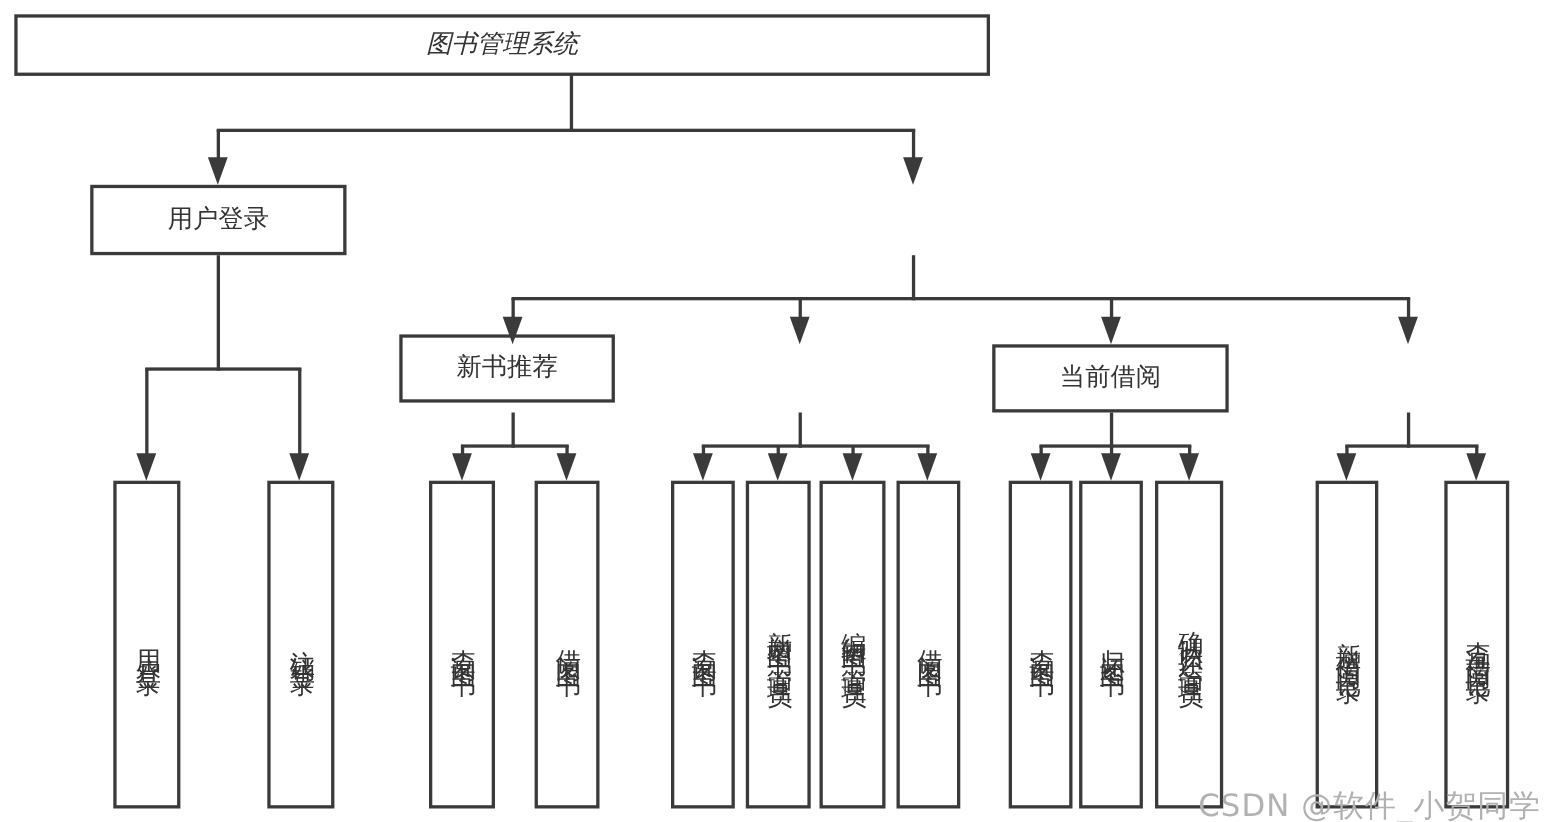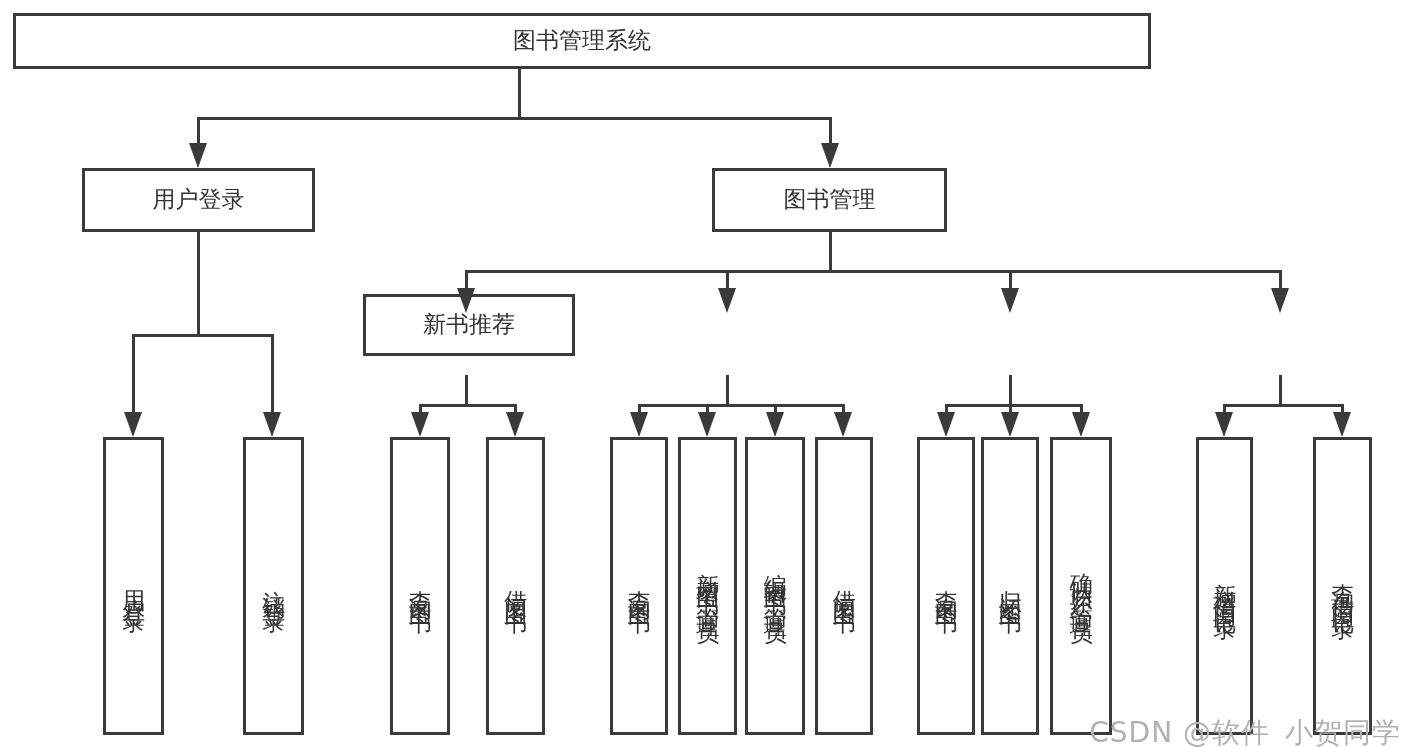--- a/index.html
+++ b/index.html
@@ -62,7 +62,7 @@
 
 <div id="canvas">
   <div class="watermark">CSDN @软件_小贺同学</div>
-<div class="box" style="left: 13px; top: 13px; width: 1138px; height: 56px;">
+<div class="box" style="left: 13px; top: 13px; width: 887px; height: 56px; font-style: italic;">
       <span>图书管理系统</span>
     </div>
     <div class="box" style="left: 82px; top: 168px; width: 233px; height: 64px;">

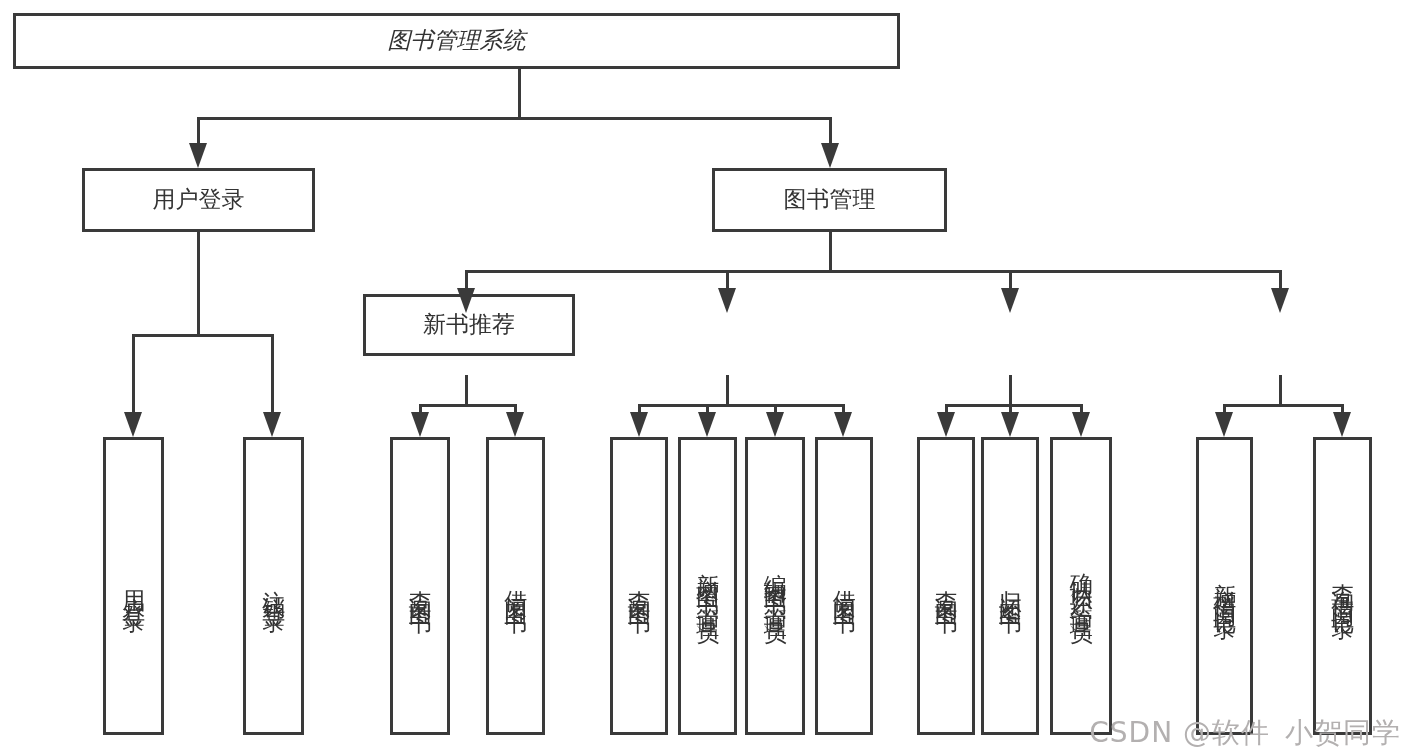--- a/index.html
+++ b/index.html
@@ -67,9 +67,6 @@
     </div>
     <div class="box" style="left: 82px; top: 168px; width: 233px; height: 64px;">
       <span>用户登录</span>
-    </div>
-    <div class="box" style="left: 712px; top: 168px; width: 235px; height: 64px;">
-      <span>图书管理</span>
     </div>
     <div class="box" style="left: 363px; top: 294px; width: 212px; height: 62px;">
       <span>新书推荐</span>

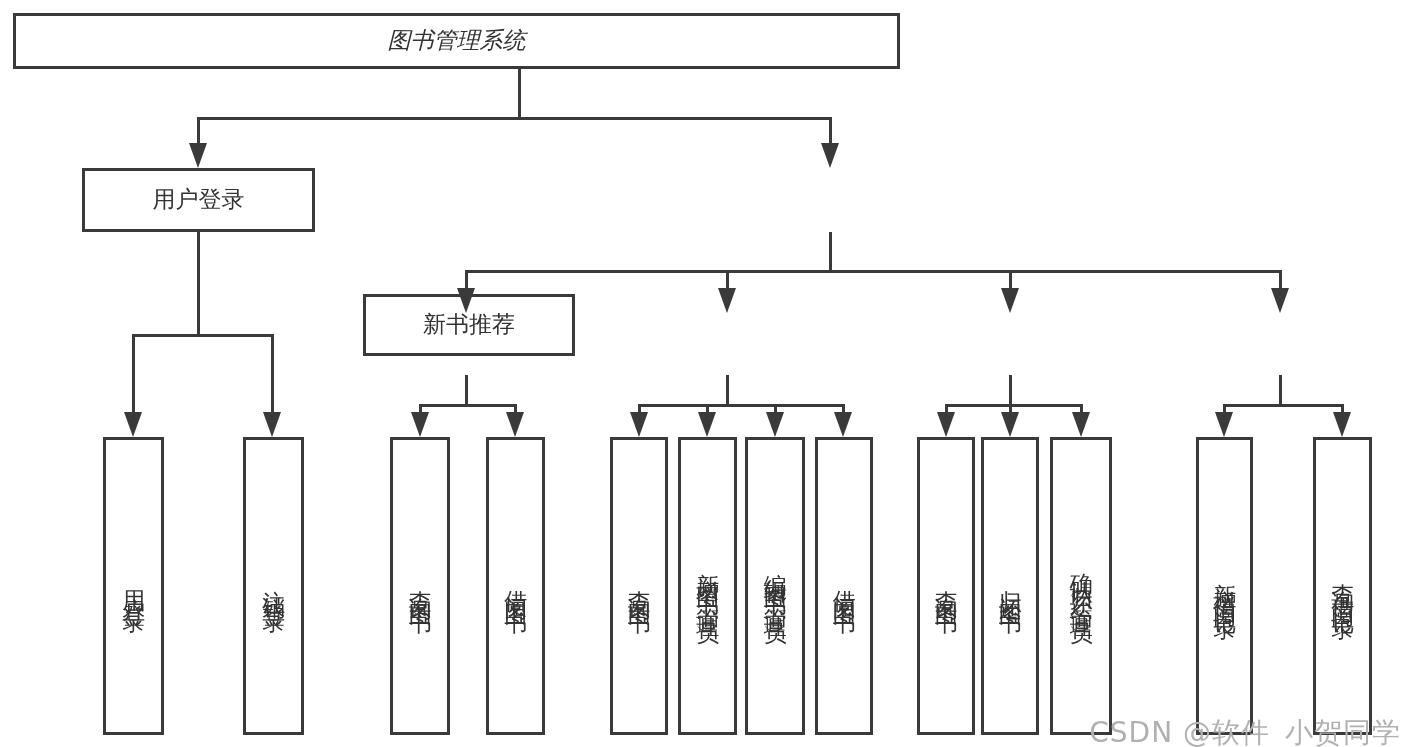--- a/index.html
+++ b/index.html
@@ -68,7 +68,7 @@
     <div class="box" style="left: 82px; top: 168px; width: 233px; height: 64px;">
       <span>用户登录</span>
     </div>
-    <div class="box" style="left: 363px; top: 294px; width: 212px; height: 62px;">
+    <div class="box" style="left: 363px; top: 304px; width: 196px; height: 62px;">
       <span>新书推荐</span>
     </div>
     <div class="box vert" style="left: 103px; top: 437px; width: 61px; height: 298px;">

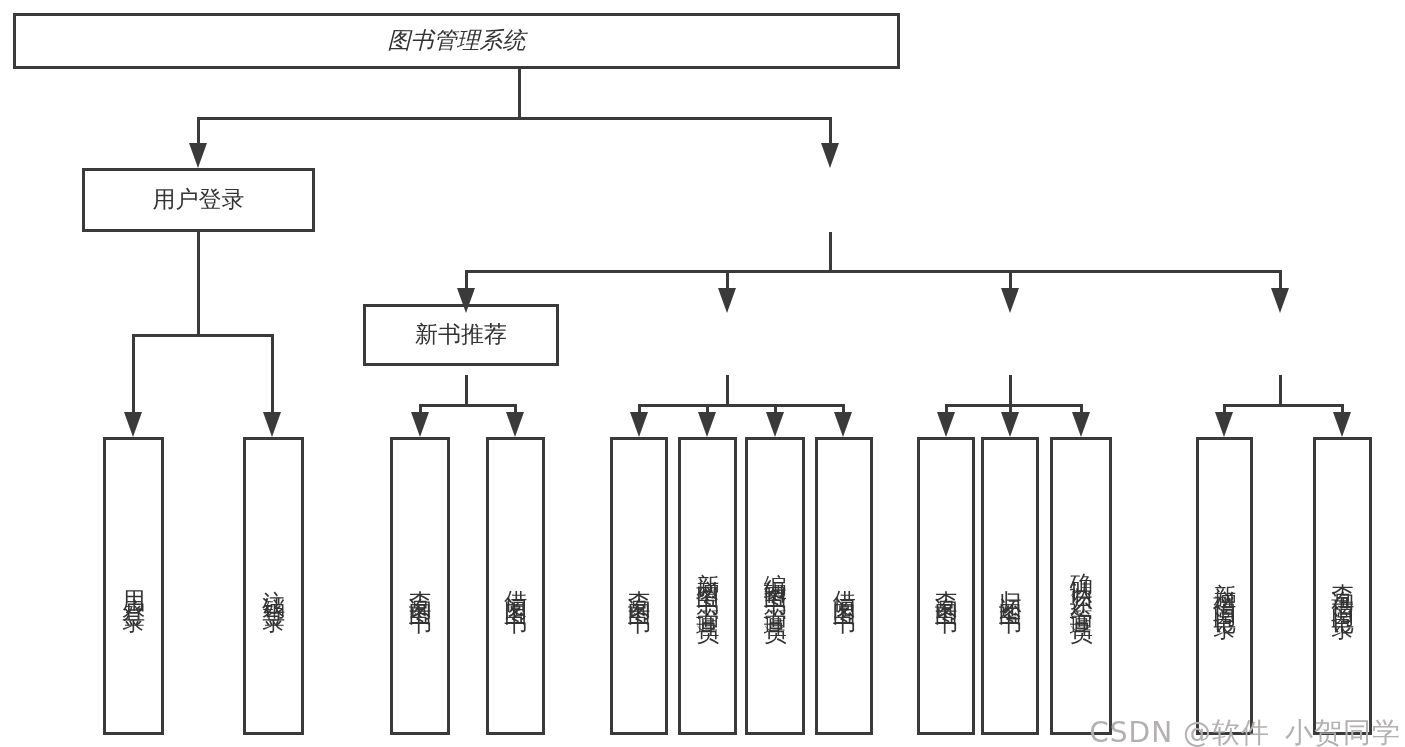--- a/index.html
+++ b/index.html
@@ -70,6 +70,9 @@
     </div>
     <div class="box" style="left: 363px; top: 304px; width: 196px; height: 62px;">
       <span>新书推荐</span>
+    </div>
+    <div class="box" style="left: 902px; top: 313px; width: 215px; height: 62px;">
+      <span>当前借阅</span>
     </div>
     <div class="box vert" style="left: 103px; top: 437px; width: 61px; height: 298px;">
       <span>用户登录</span>

